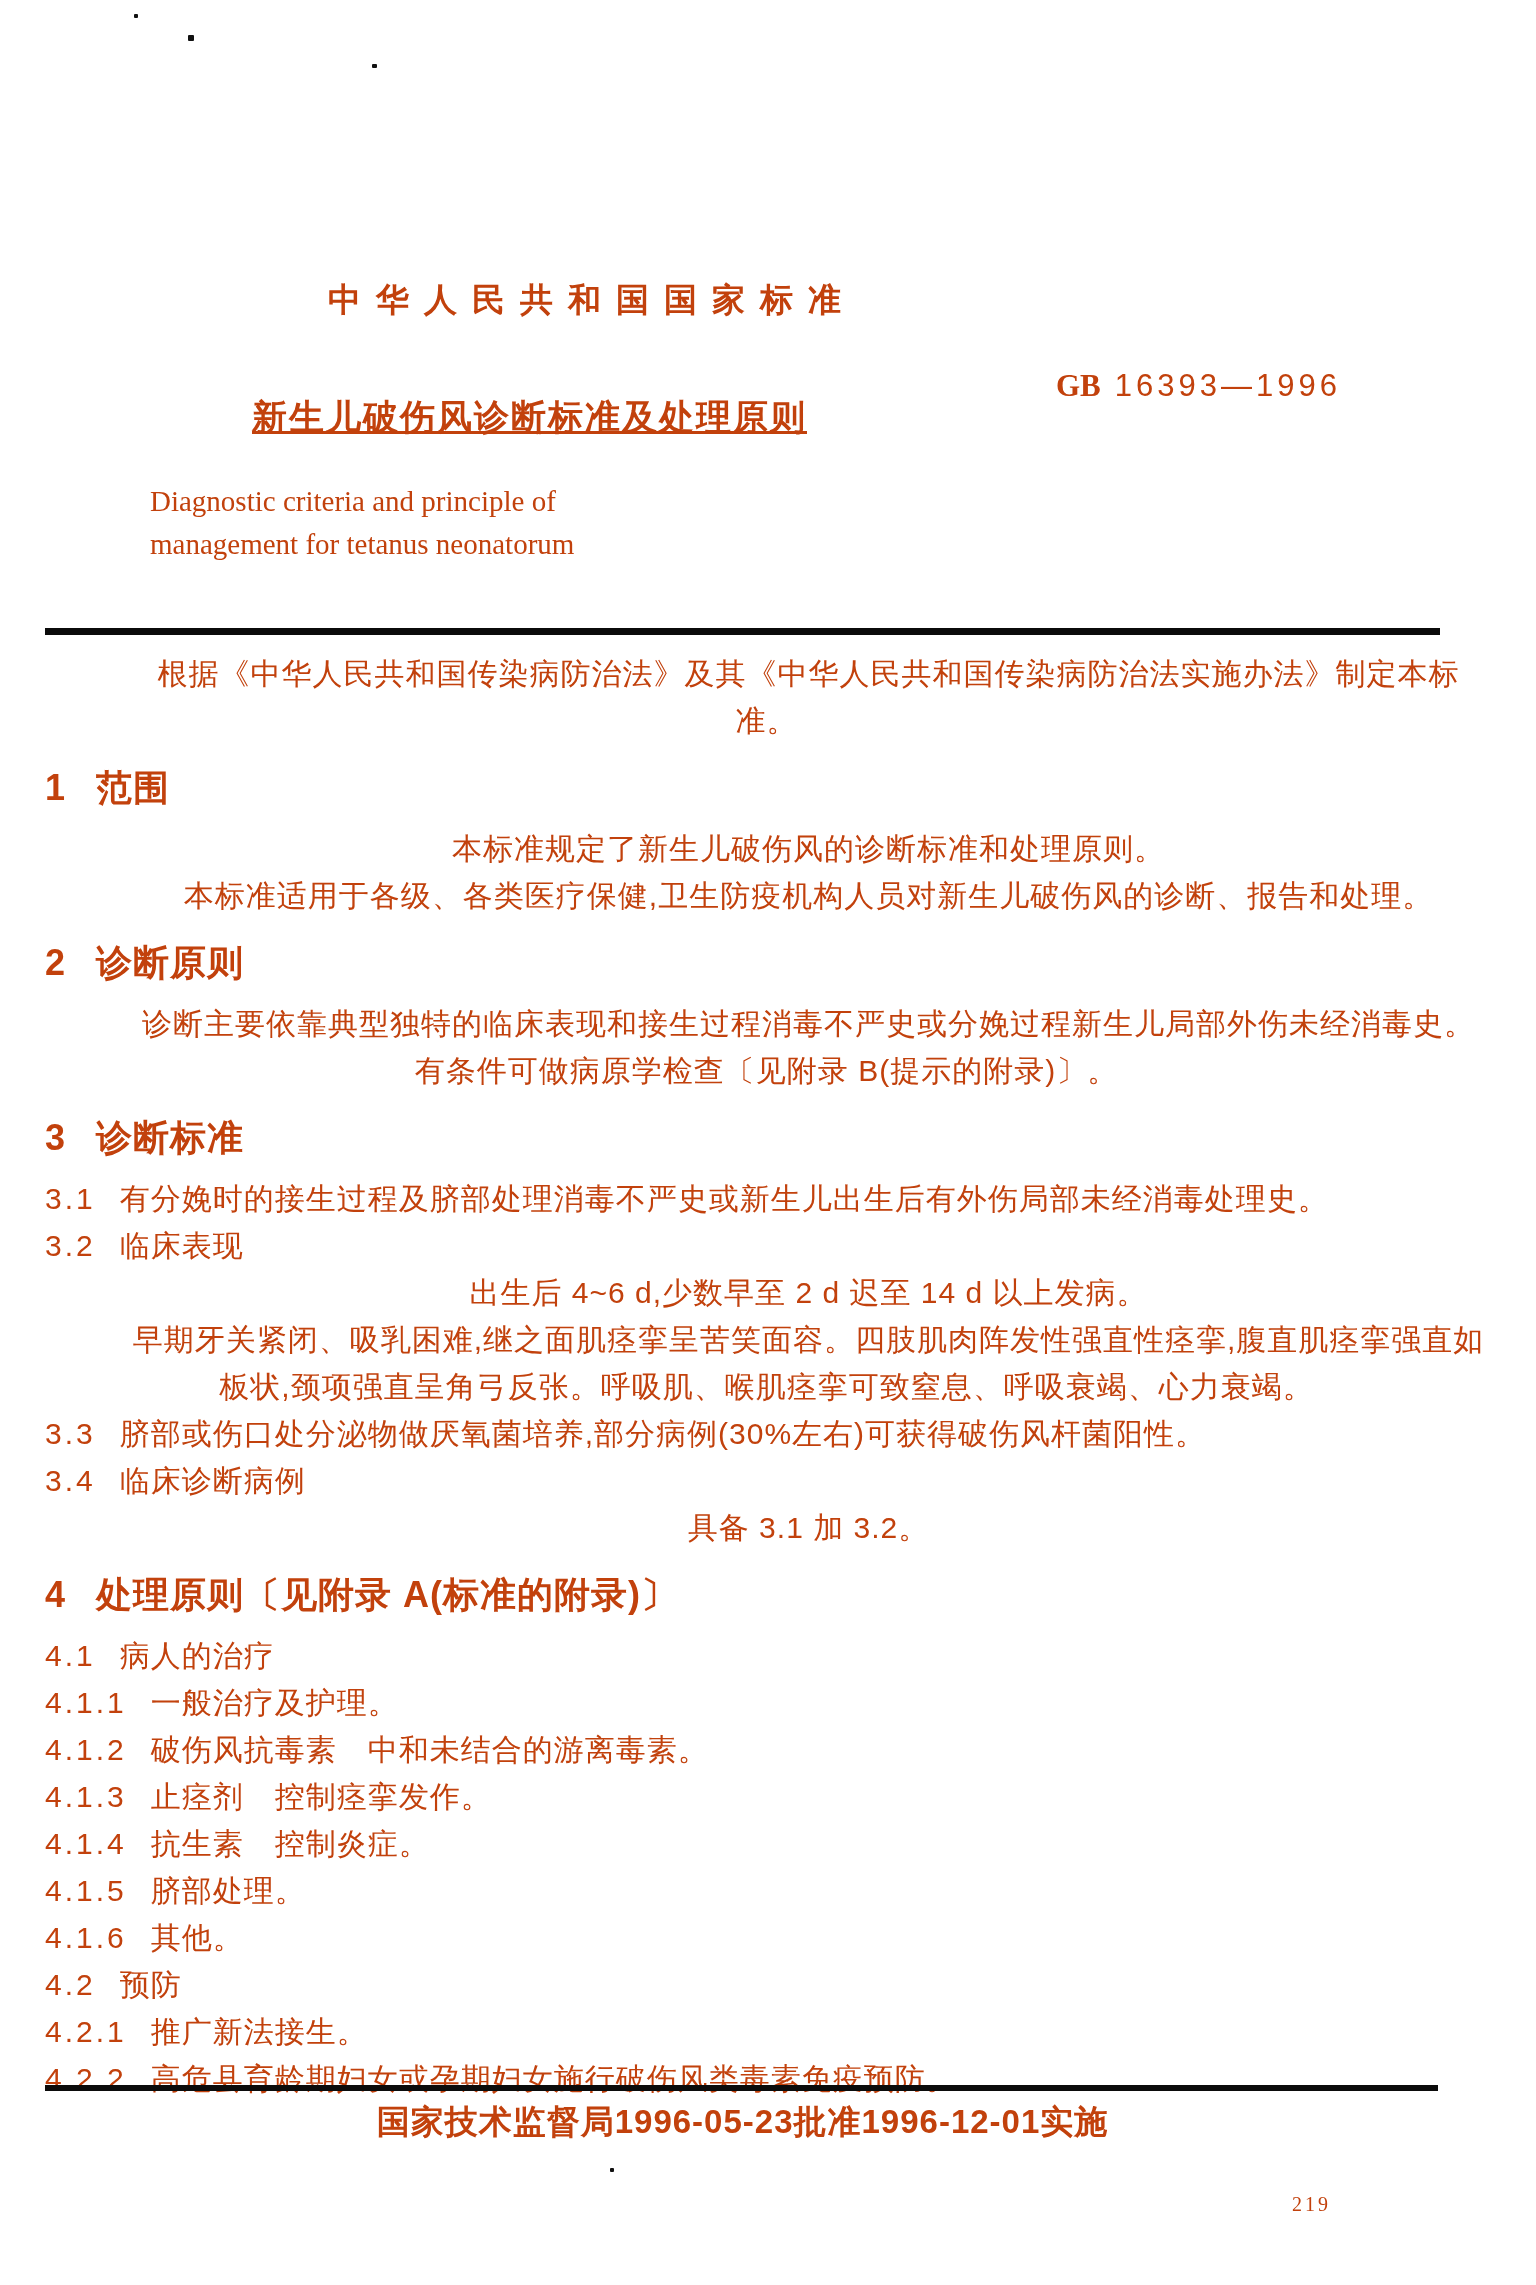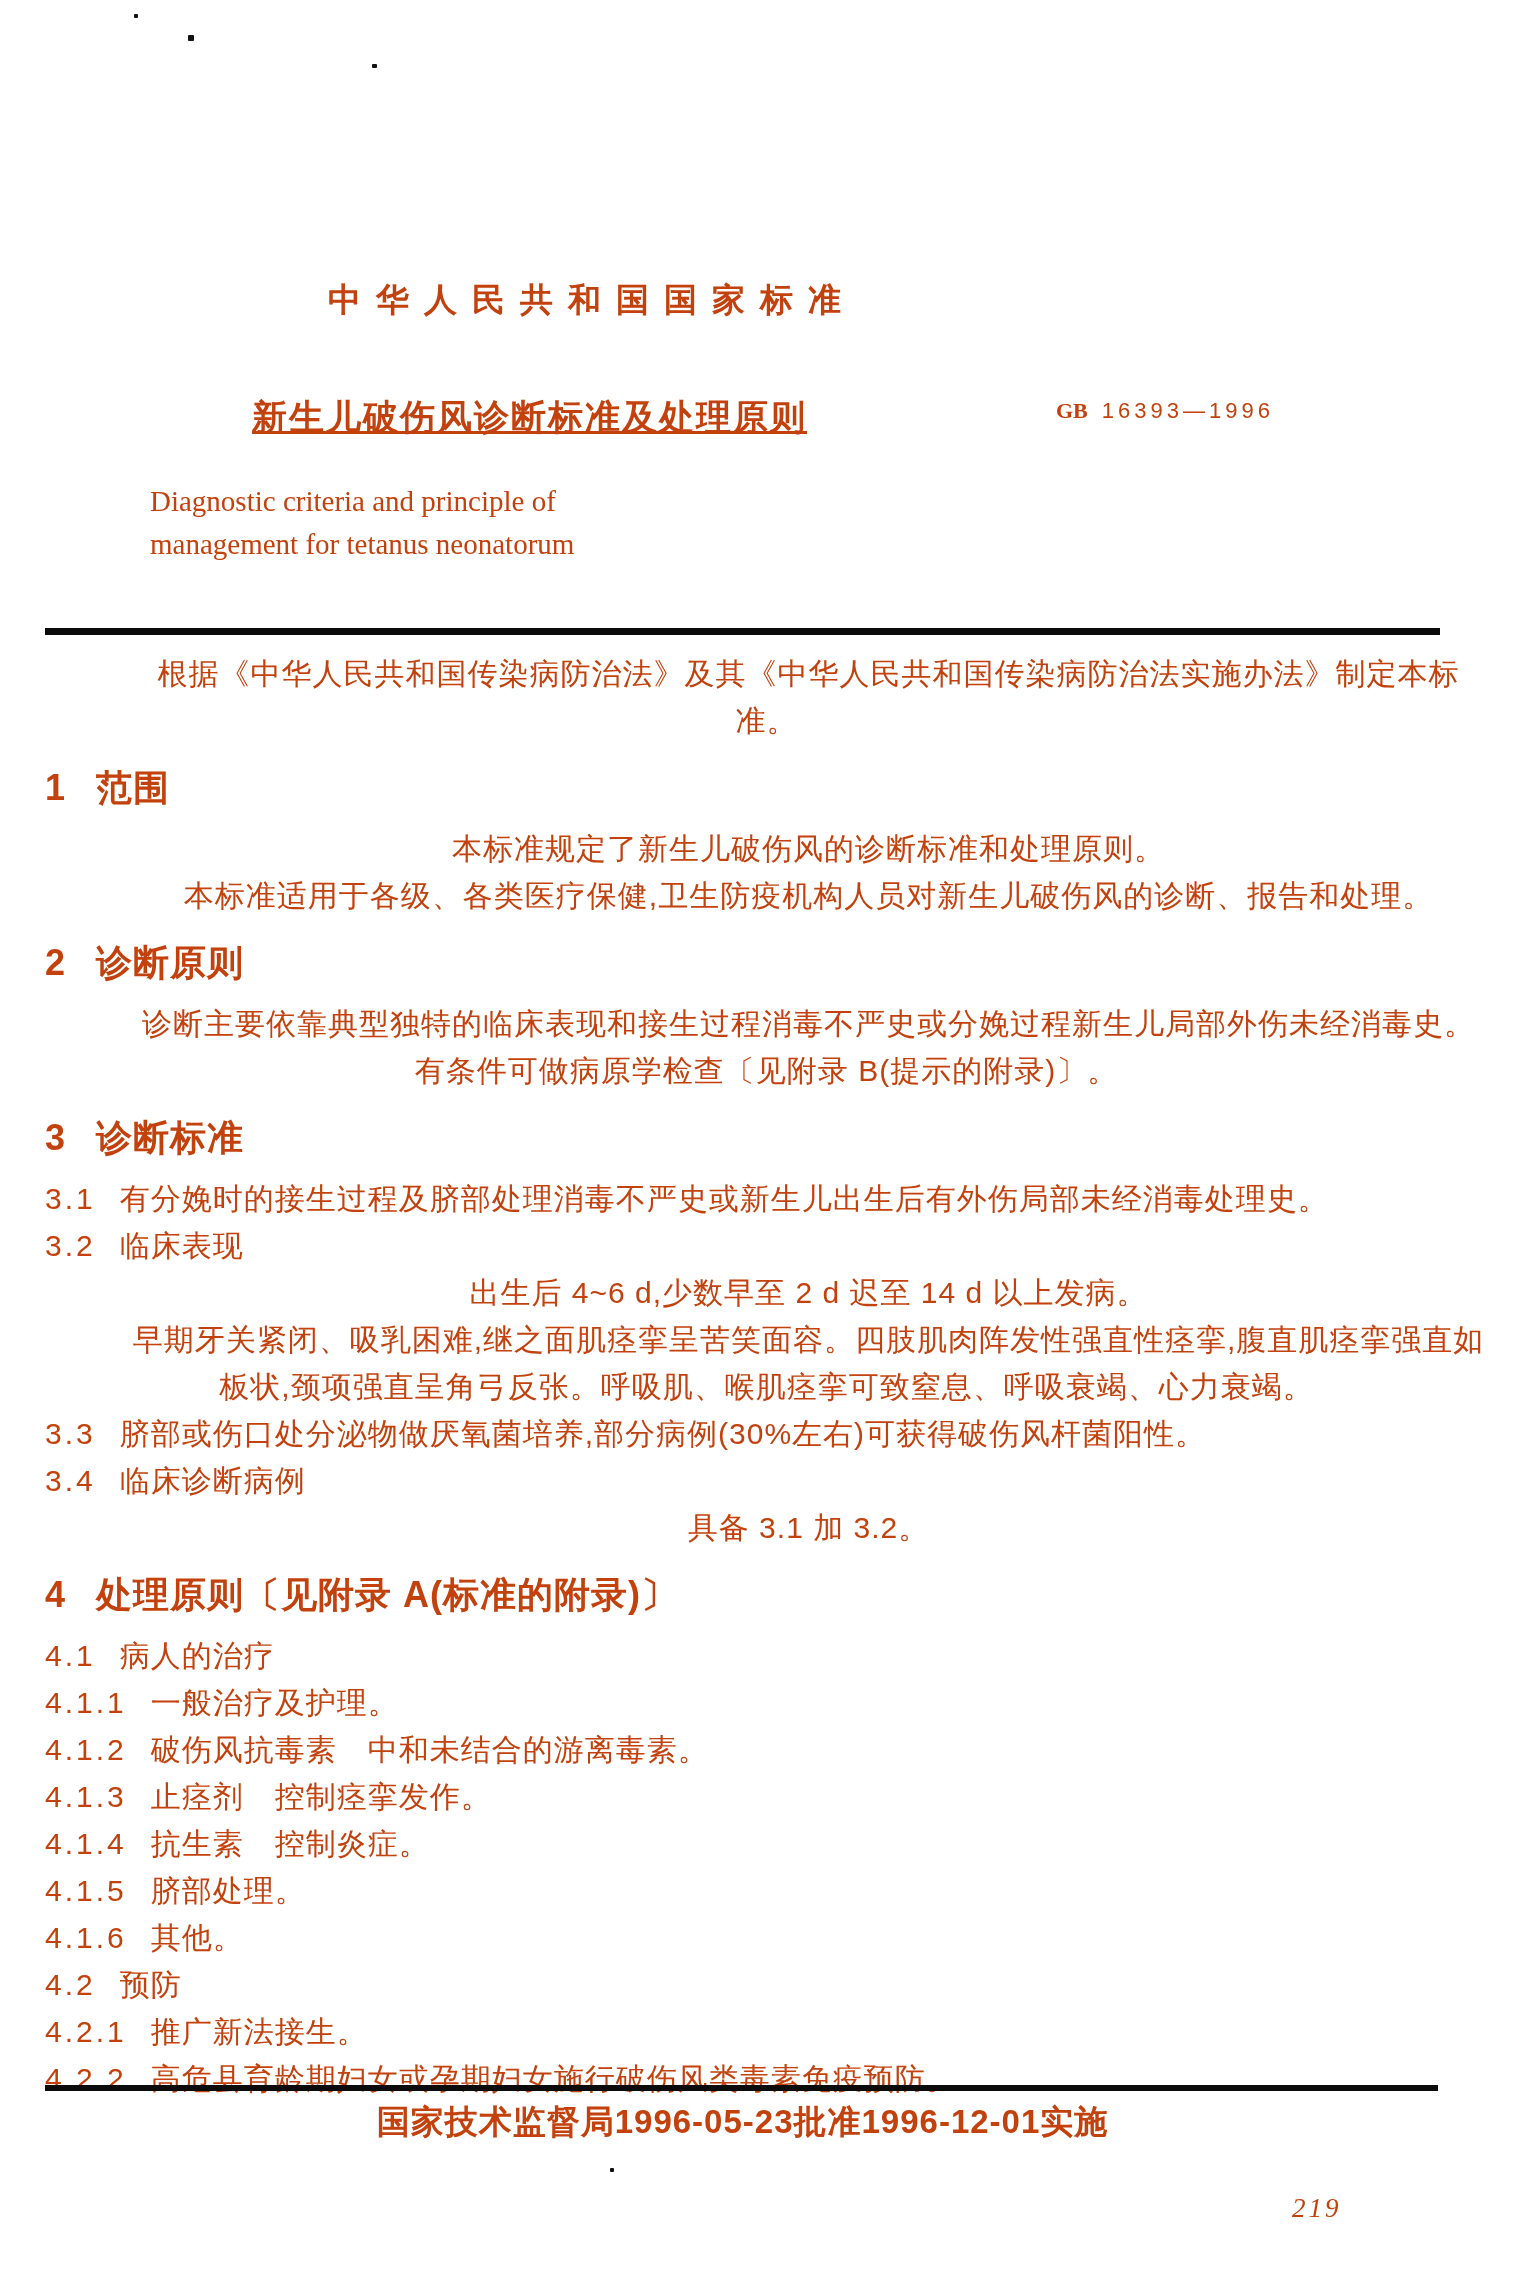--- a/index.html
+++ b/index.html
@@ -30,8 +30,8 @@
   .doc-code {
     position: absolute;
     left: 1056px;
-    top: 398px;
-    font-size: 22px;
+    top: 368px;
+    font-size: 31px;
     white-space: nowrap;
     text-align: right;
   }

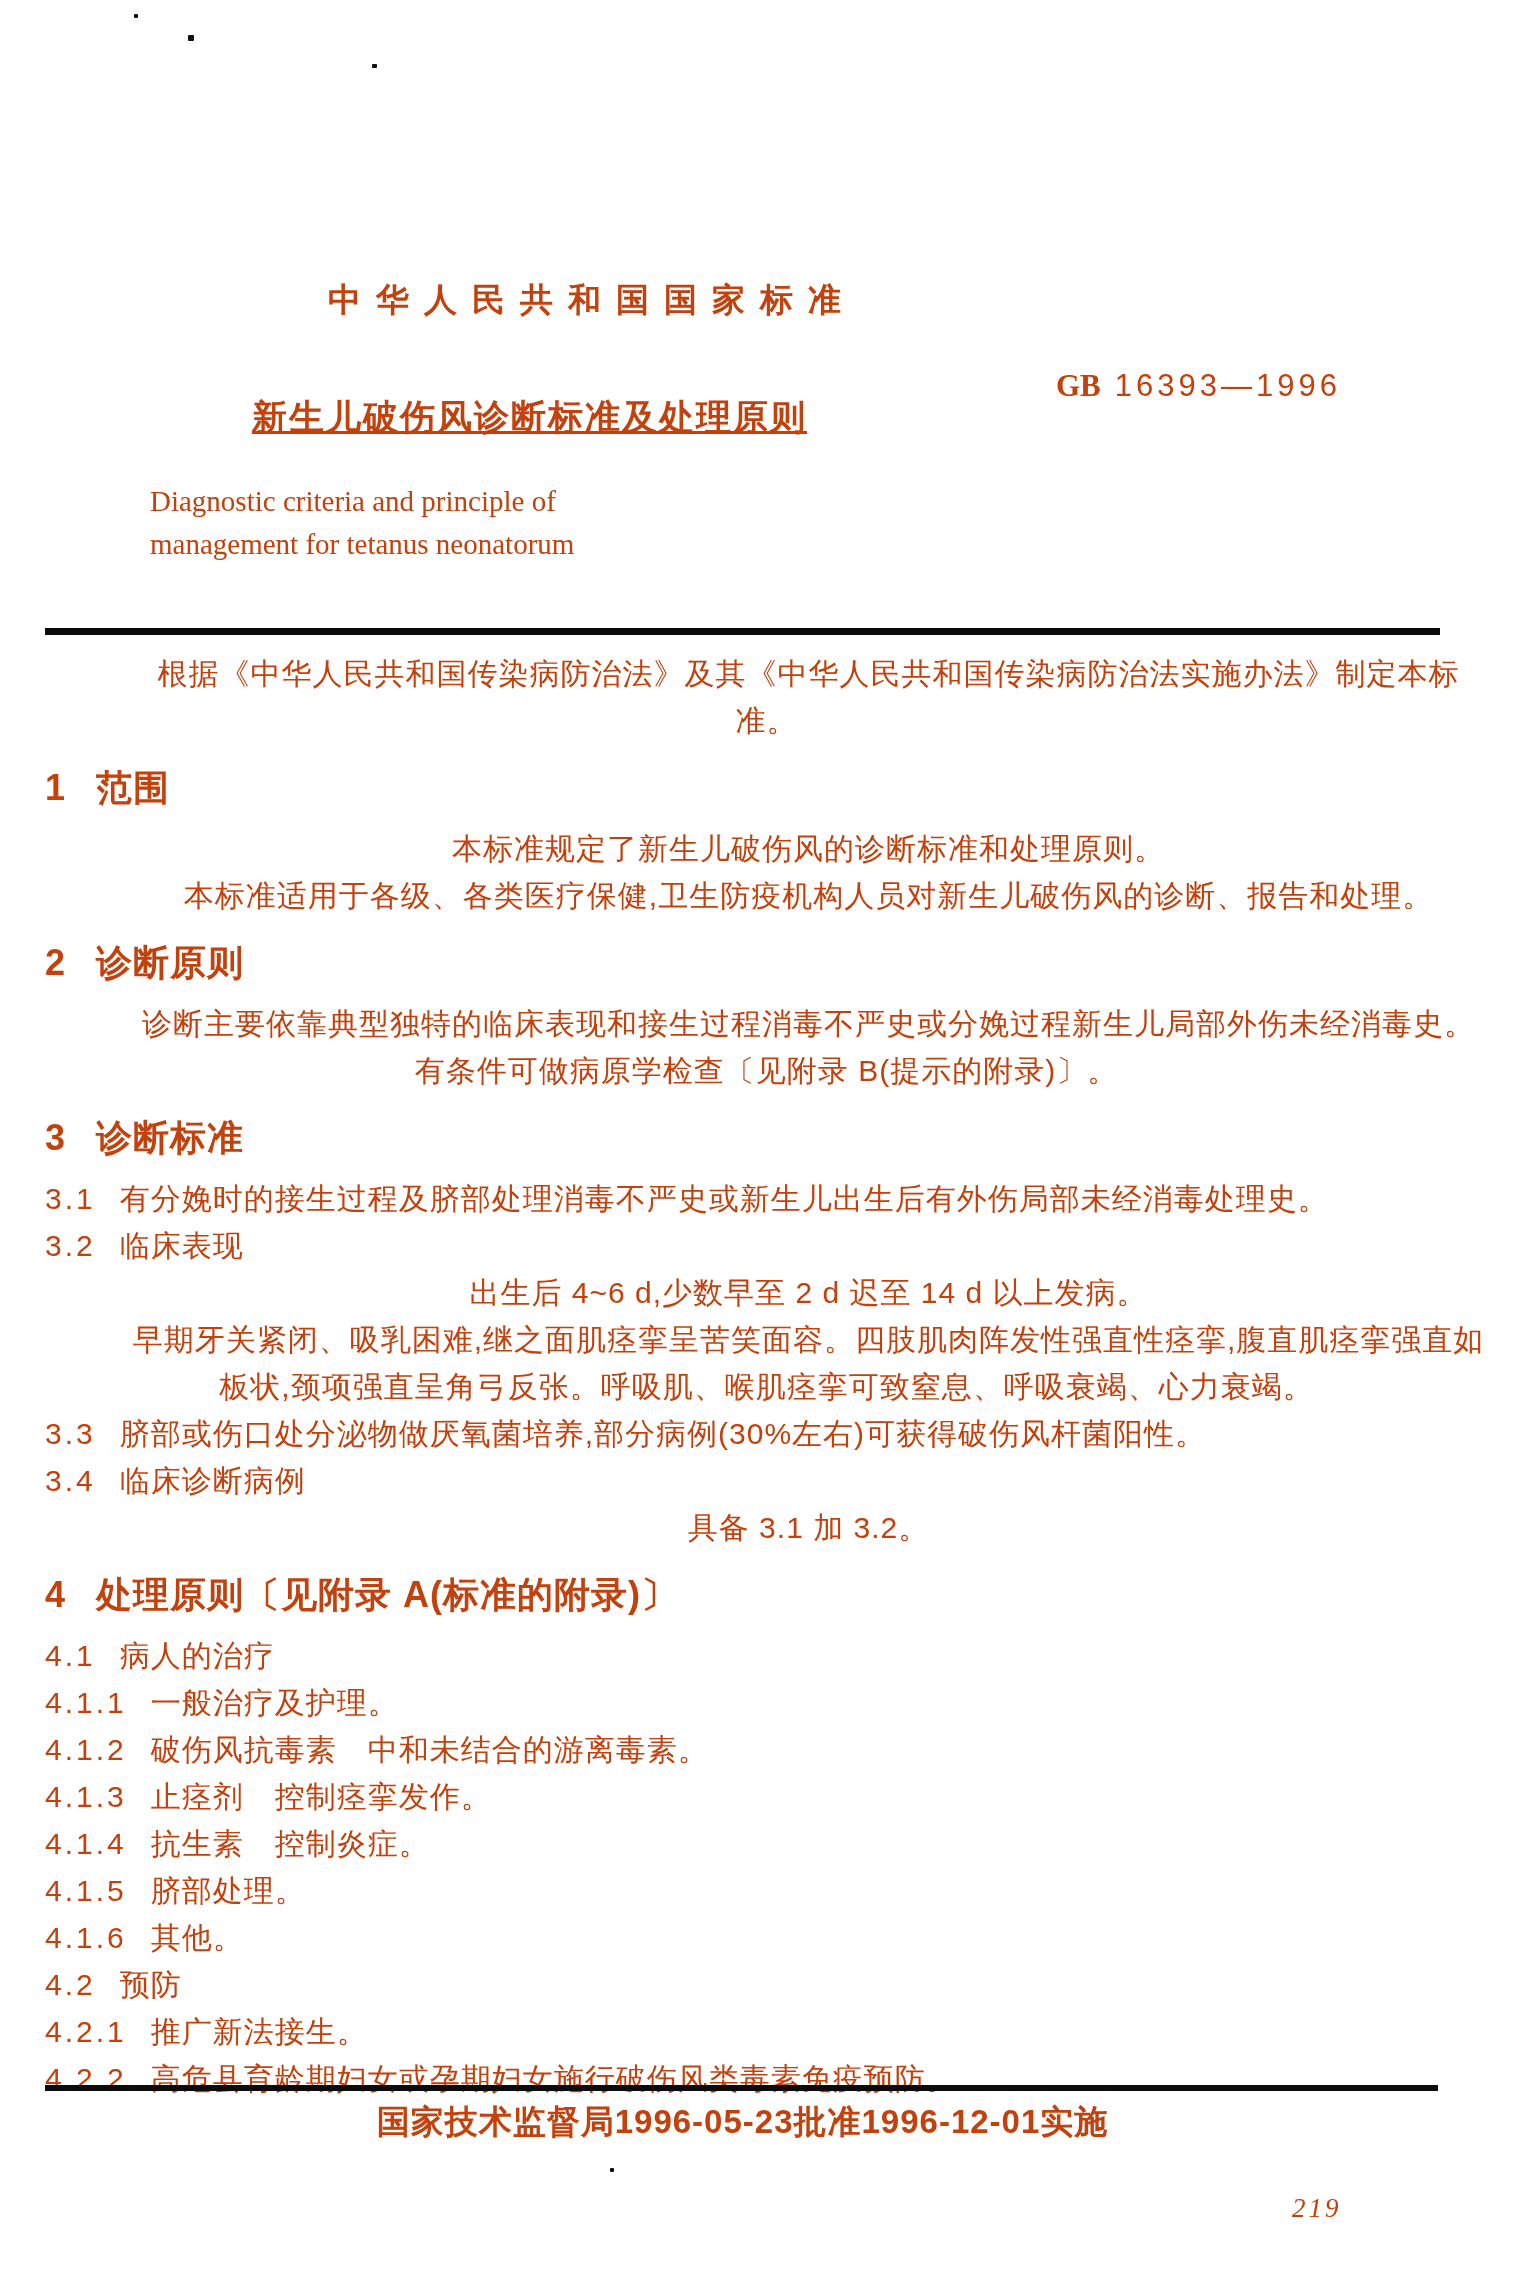--- a/index.html
+++ b/index.html
@@ -125,9 +125,8 @@
     left: 1292px;
     top: 2193px;
     font-family: "Liberation Serif", serif;
-    font-size: 27px;
+    font-size: 20px;
     letter-spacing: 3px;
-    font-style: italic;
   }
 
   

